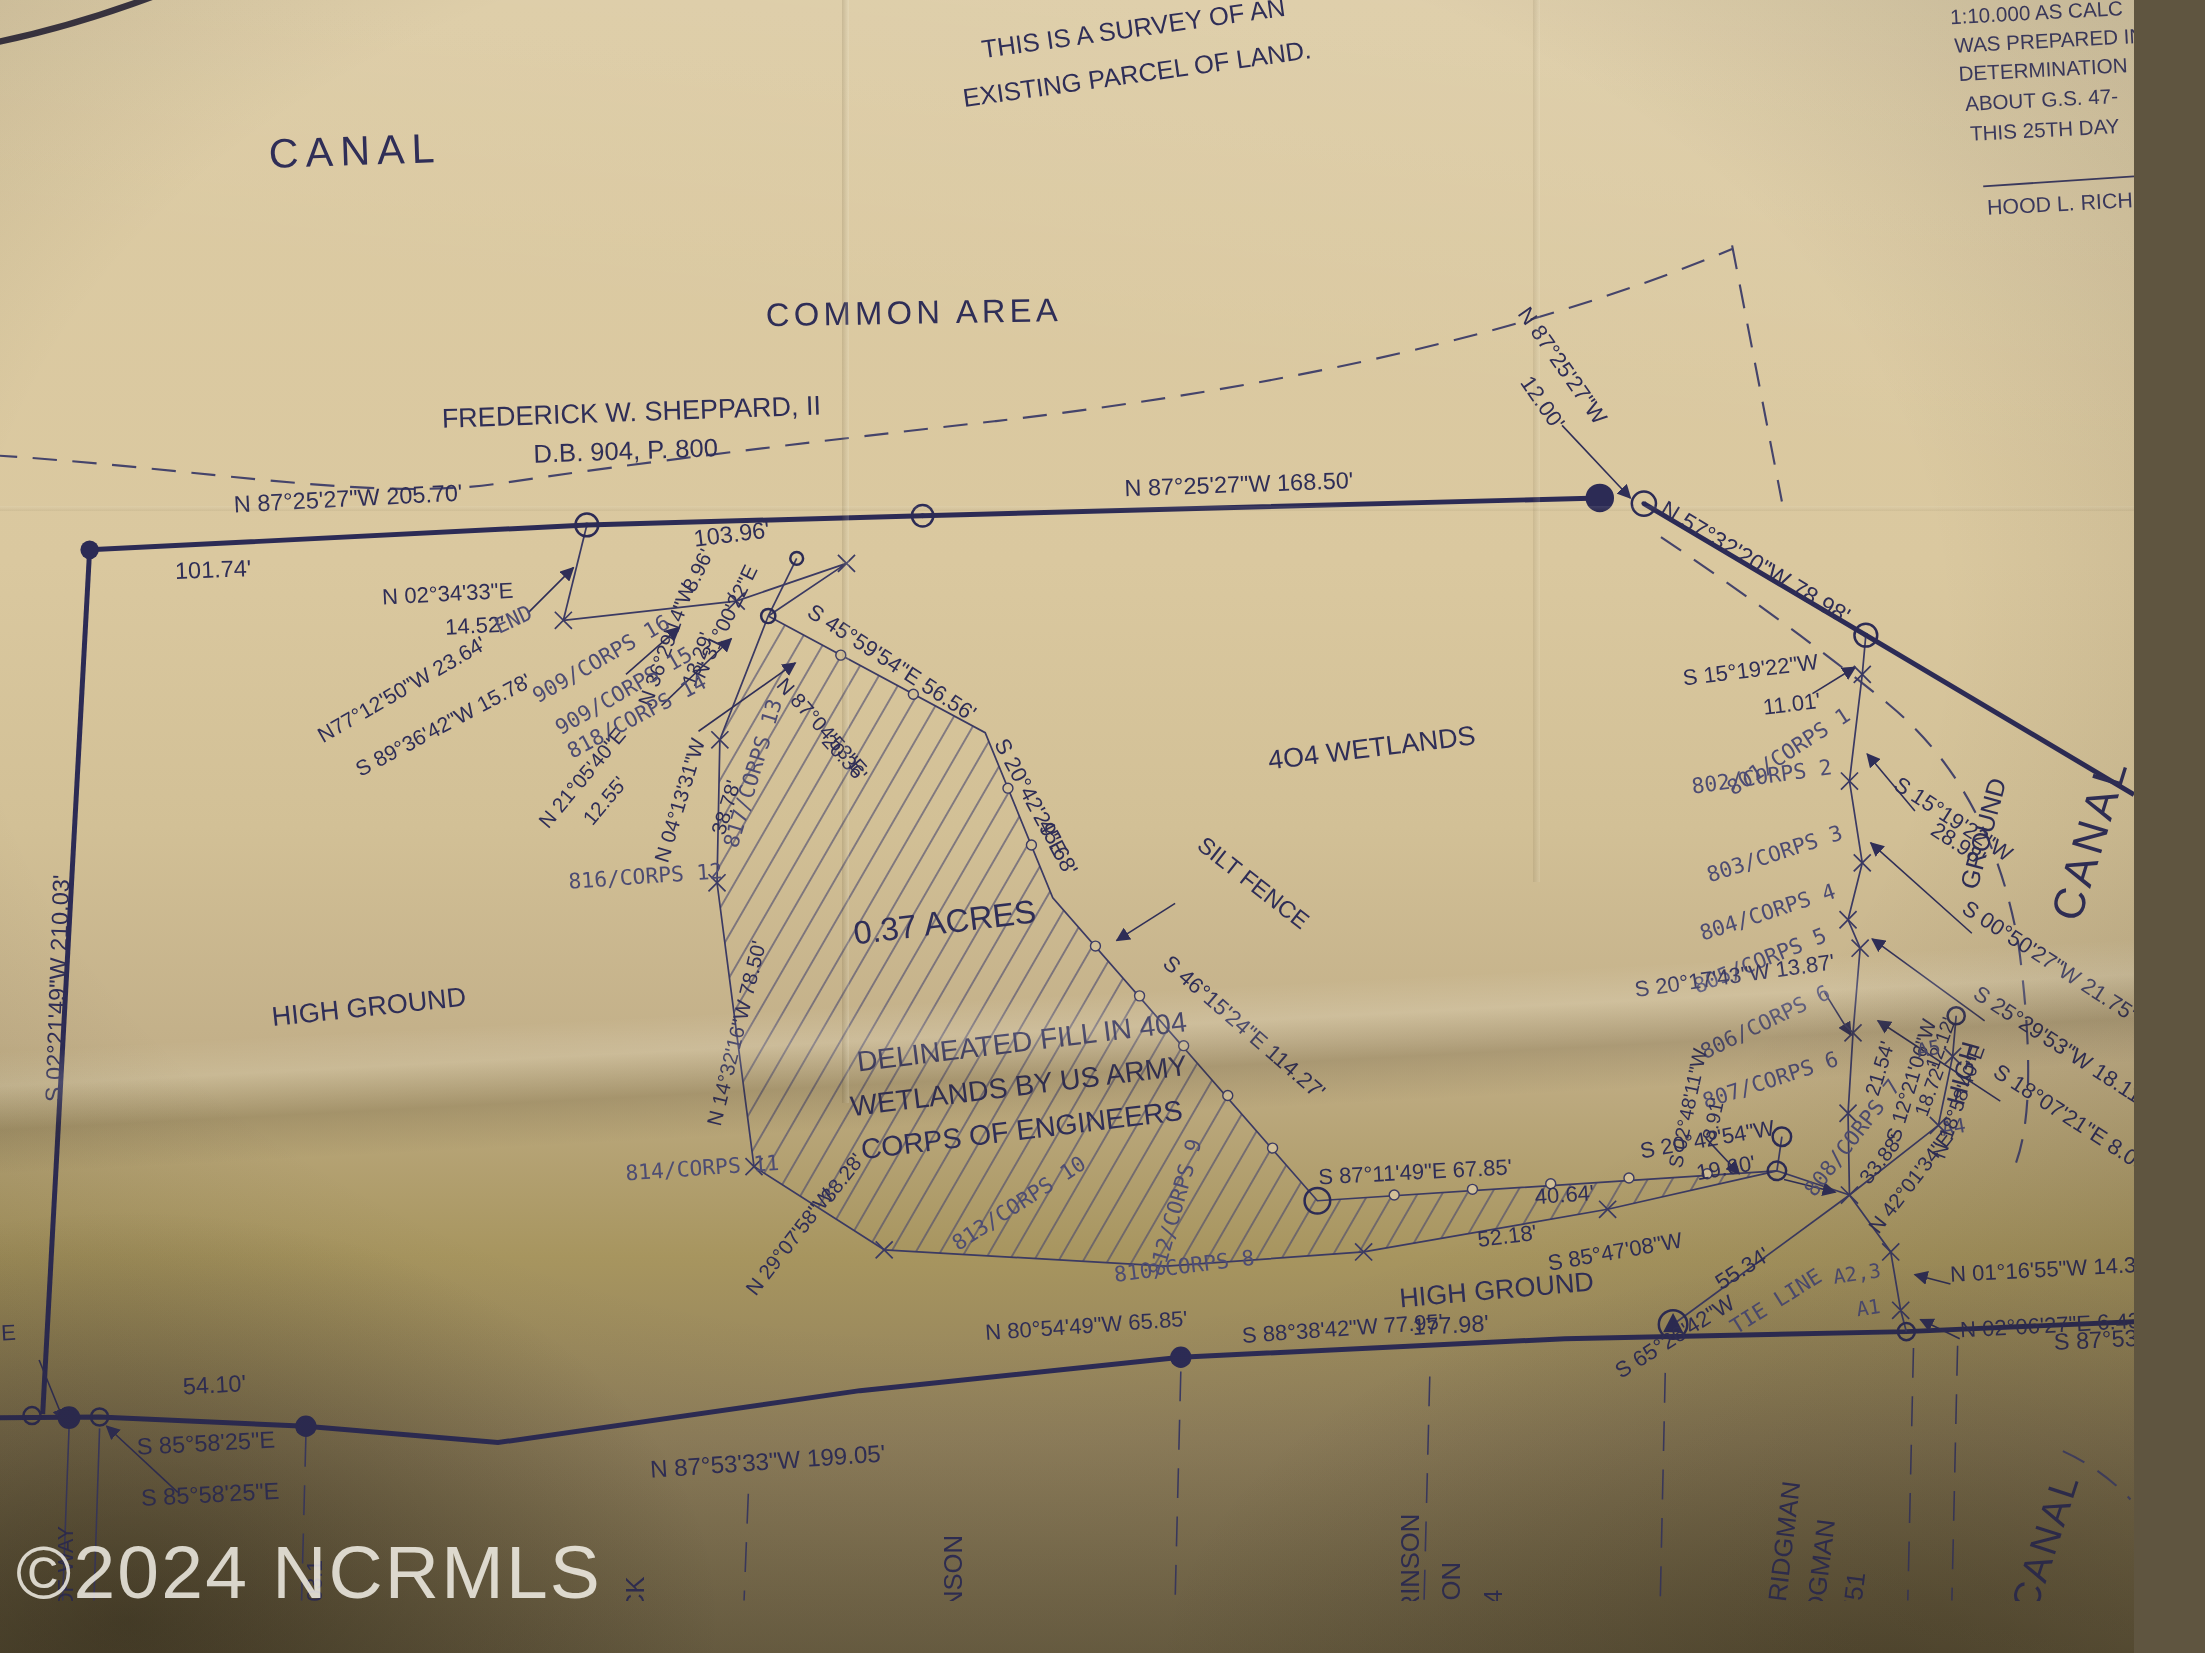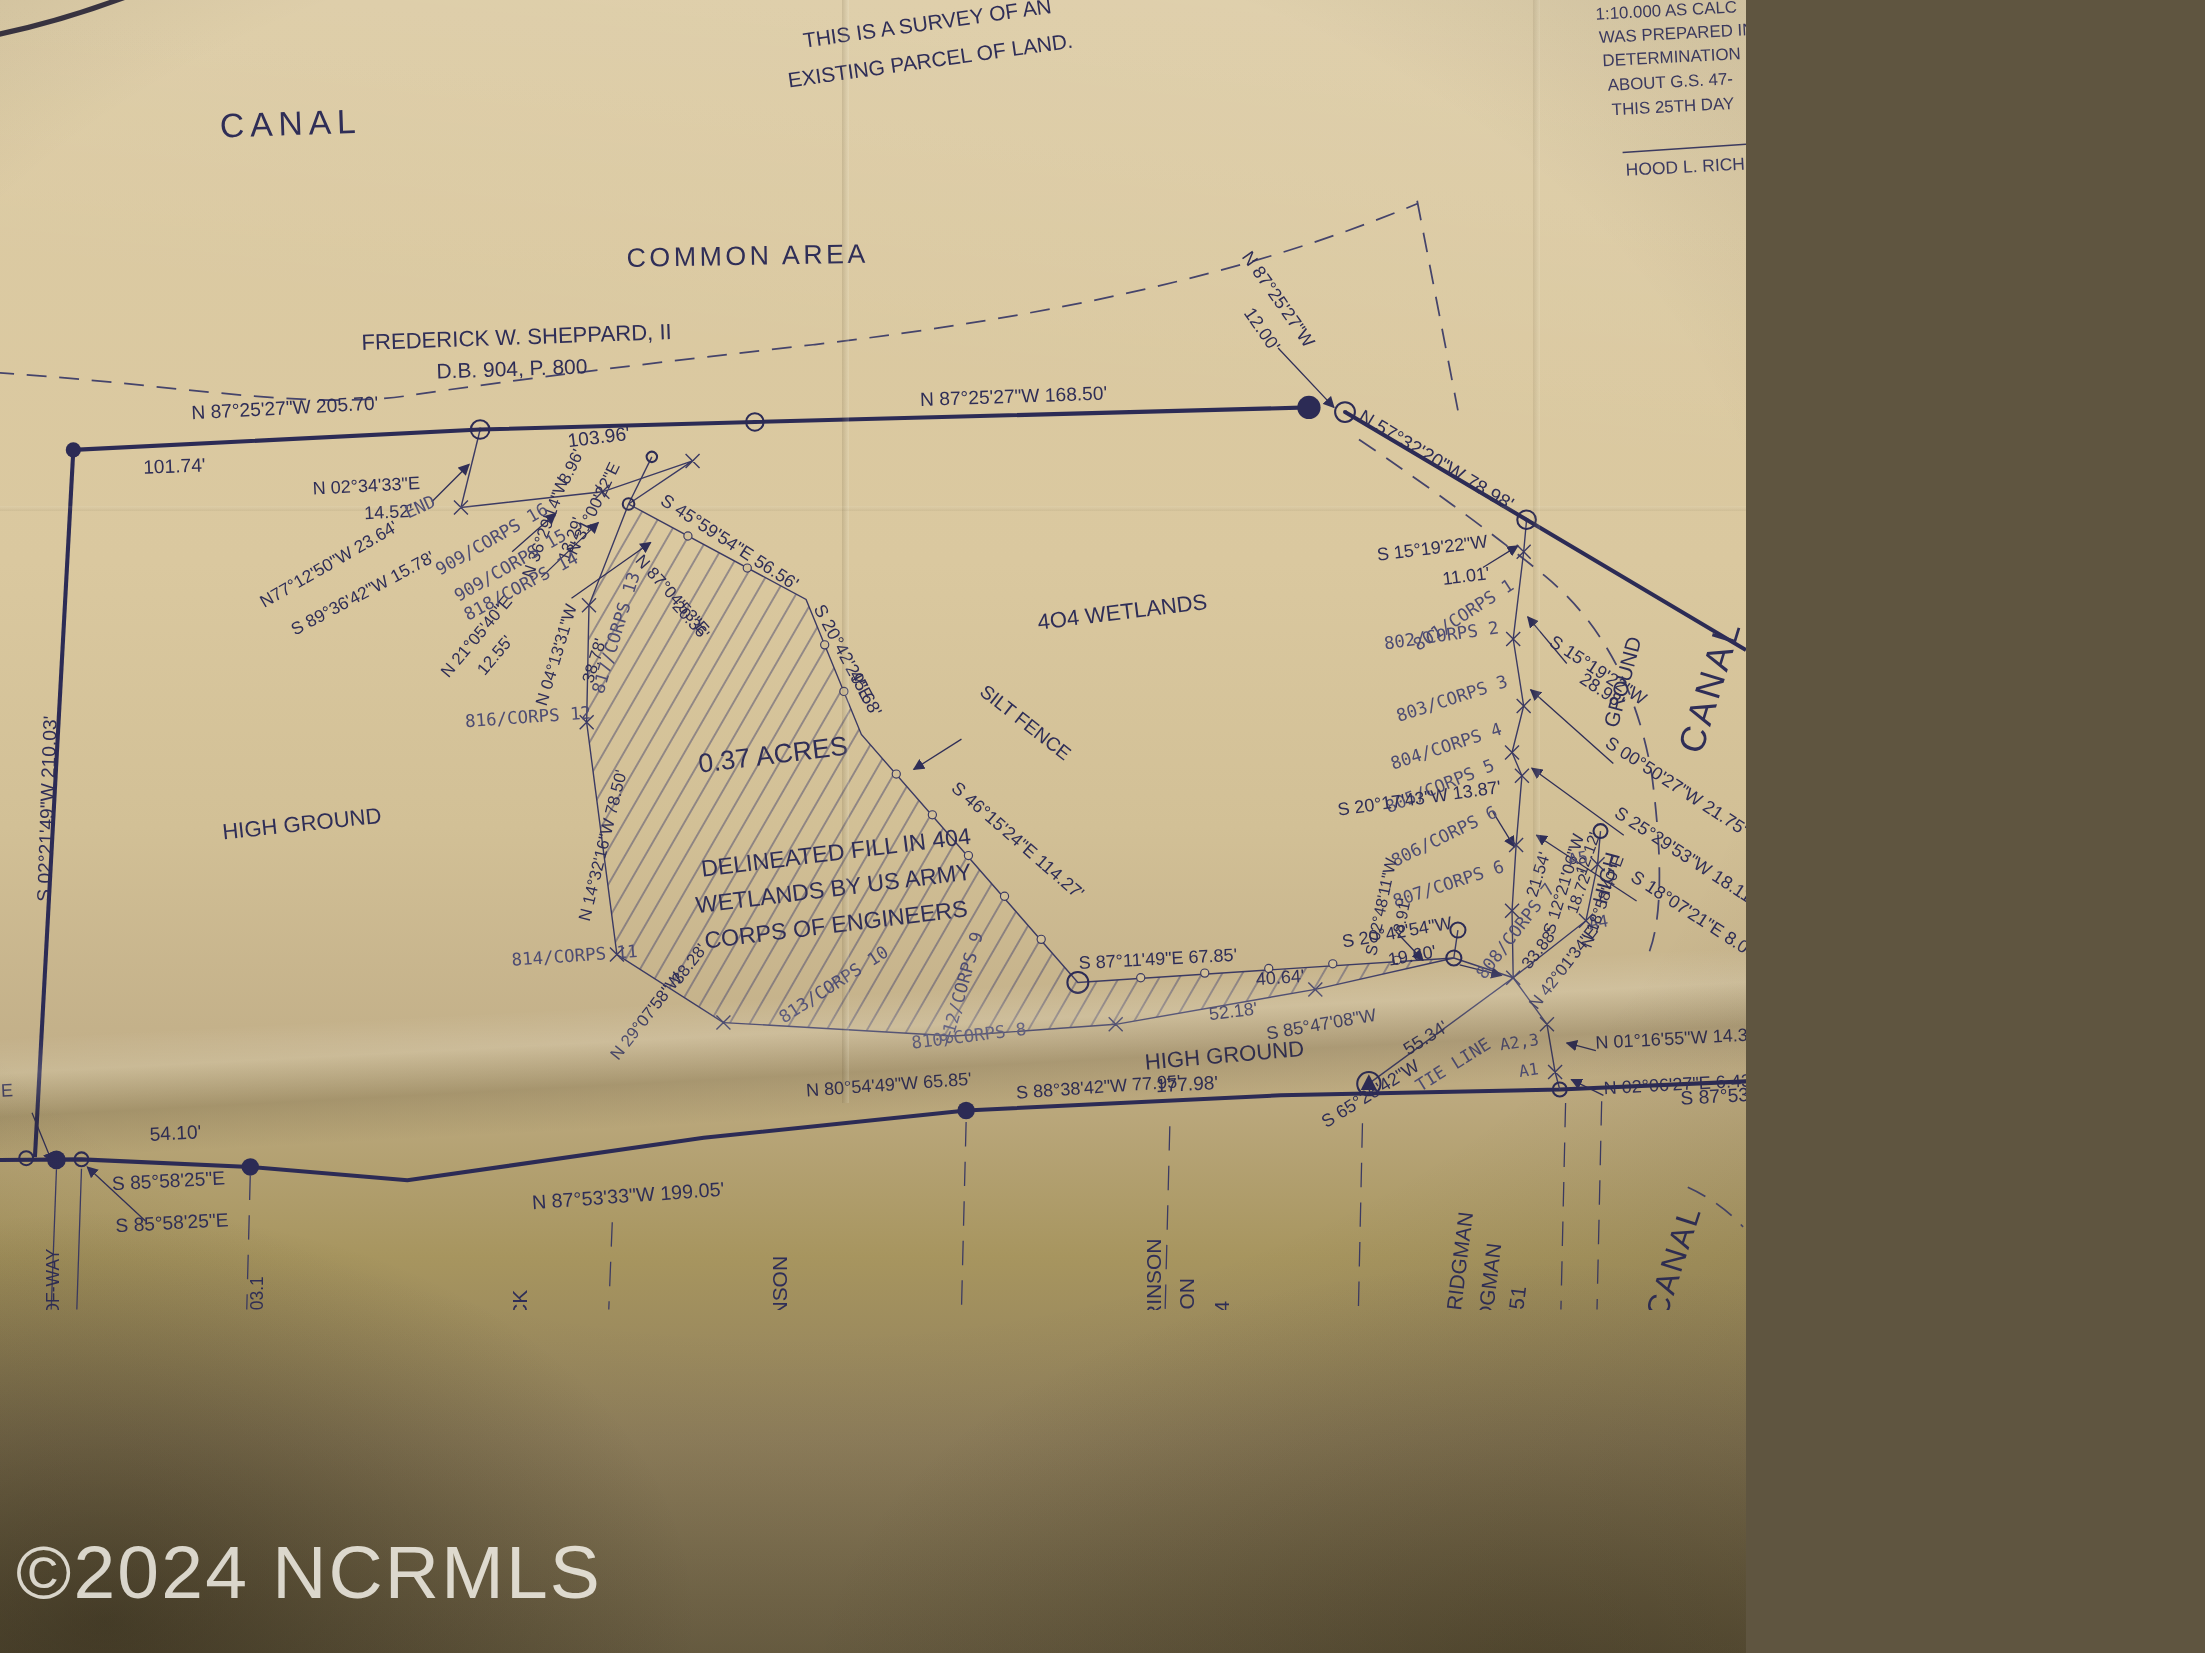--- a/index.html
+++ b/index.html
@@ -3,7 +3,7 @@
 <meta charset="utf-8">
 <style>
   html,body{margin:0;padding:0;width:2205px;height:1654px;background:#5f5540;}
-  .photo{position:relative;width:1746px;height:1654px;overflow:hidden;
+  .photo{position:relative;width:2134px;height:1654px;overflow:hidden;
          font-family:"Liberation Sans",sans-serif;}
   .paper{position:absolute;inset:0;
     background:

